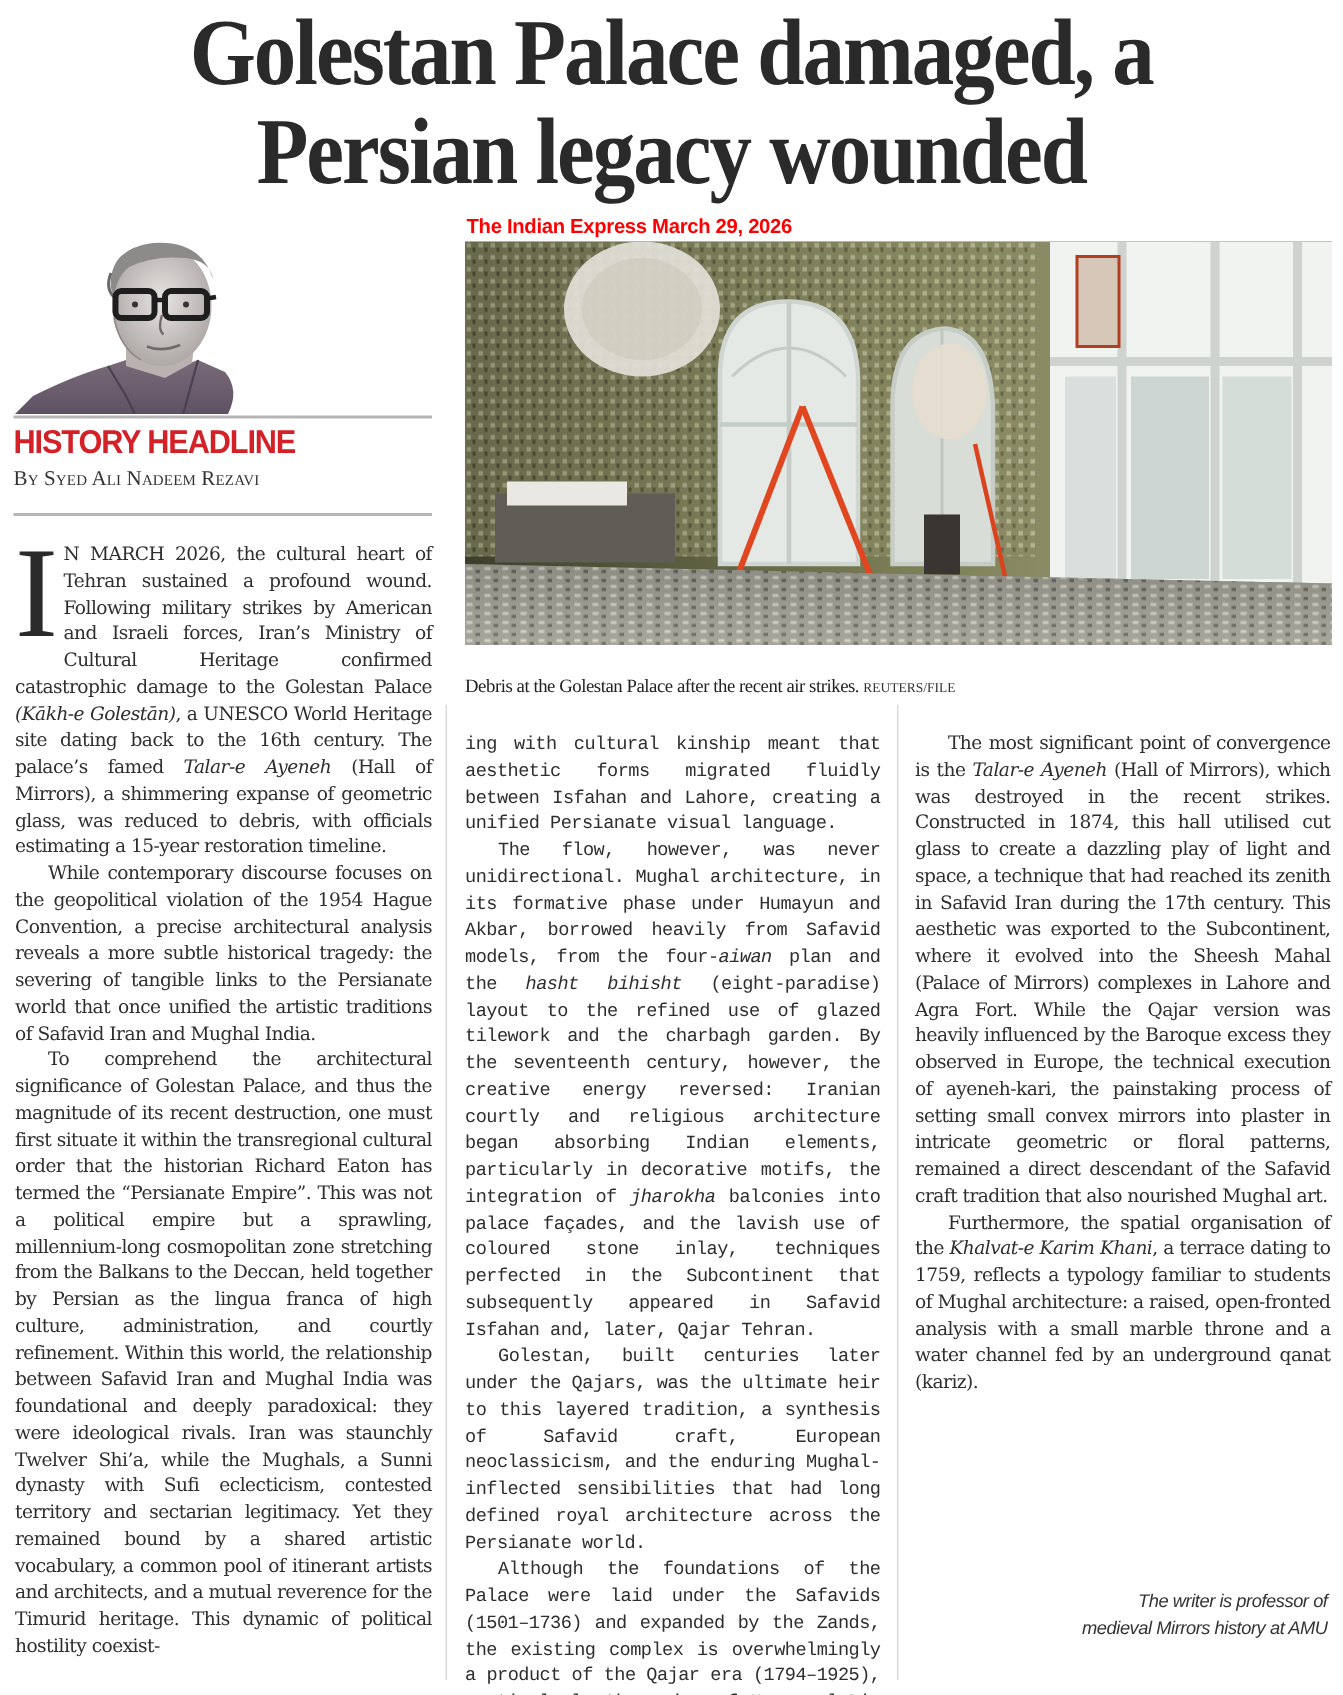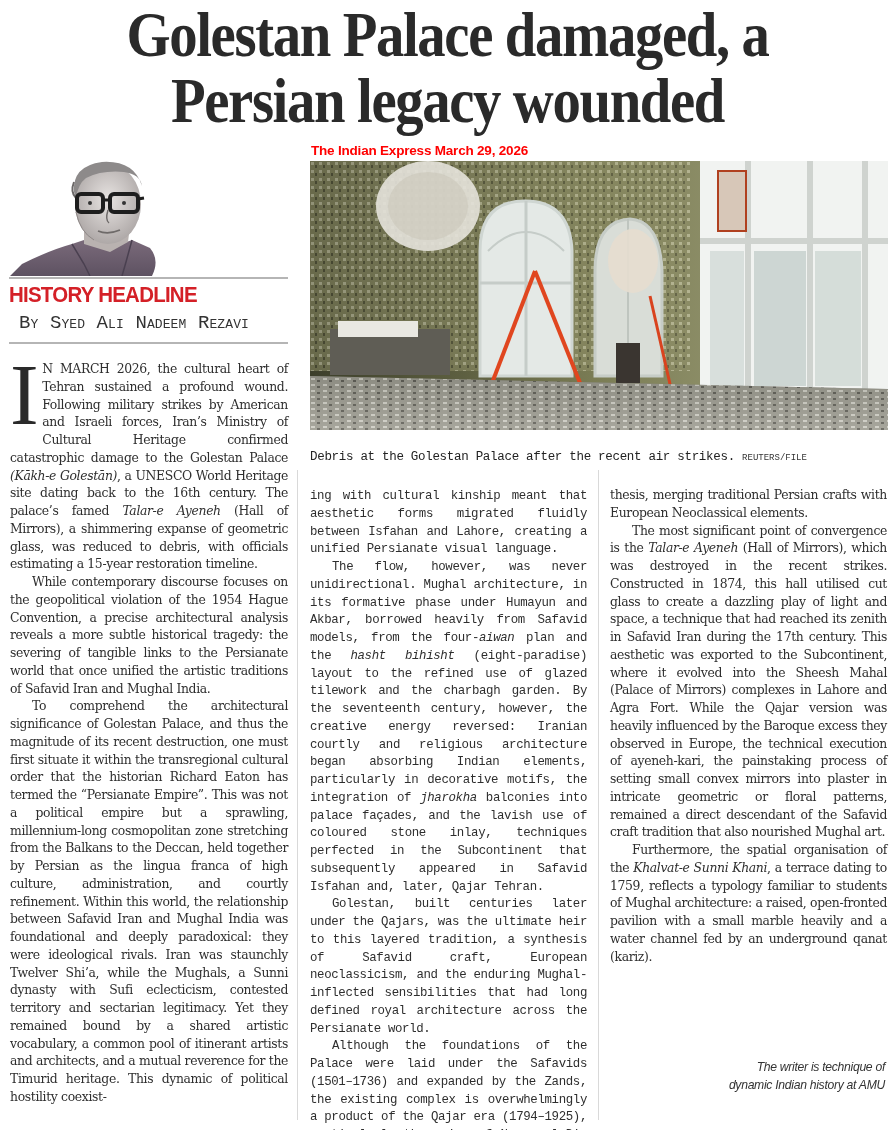--- a/index.html
+++ b/index.html
@@ -32,8 +32,8 @@
     transform: scaleX(0.93); transform-origin: left top;
   }
   .byline {
-    position: absolute; left: 19px; top: 312px;
-    font-family: Liberation Mono, monospace; font-size: 19px; color: #333;
+    position: absolute; left: 9px; top: 312px;
+    font-family: Liberation Serif, serif; font-size: 14px; color: #333;
     font-variant: small-caps; letter-spacing: 0.1px;
   }
 

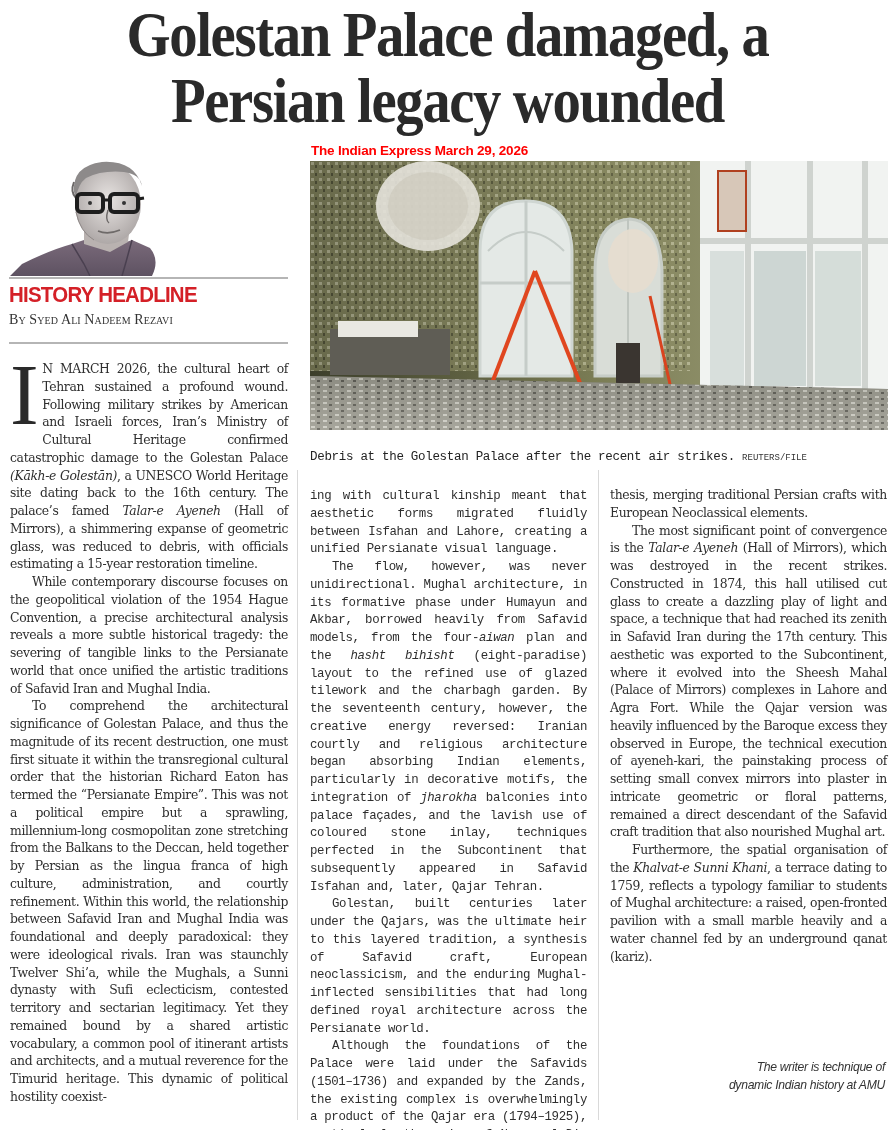--- a/index.html
+++ b/index.html
@@ -44,7 +44,7 @@
   }
   .caption {
     position: absolute; left: 310px; top: 450px;
-    font-family: Liberation Mono, monospace; font-size: 12.5px; color: #222;
+    font-family: Liberation Serif, serif; font-size: 12.5px; color: #222;
     letter-spacing: -0.3px;
   }
   .caption .credit { font-size: 9px; color: #333; letter-spacing: 0; }

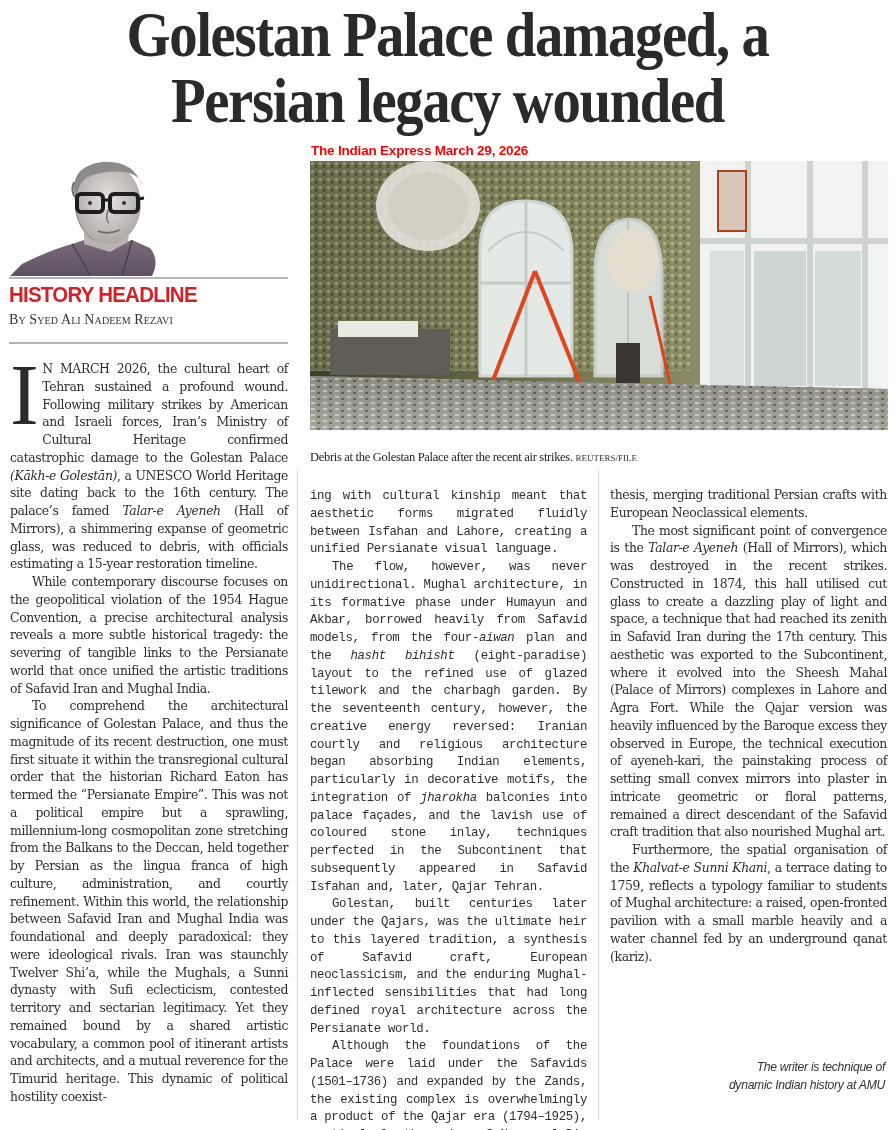--- a/index.html
+++ b/index.html
@@ -220,7 +220,6 @@
 </div>
 
 <div class="col col3">
-  <p class="cont">thesis, merging traditional Persian crafts with European Neoclassical elements.</p>
   <p><span>The most significant point of convergence is the </span><i>Talar-e Ayeneh</i><span> (Hall of Mirrors), which was destroyed in the recent strikes. Constructed in 1874, this hall utilised cut glass to create a dazzling play of light and space, a technique that had reached its zenith in Safavid Iran during the 17th century. This aesthetic was exported to the Subcontinent, where it evolved into the Sheesh Mahal (Palace of Mirrors) complexes in Lahore and Agra Fort. While the Qajar version was heavily influenced by the Baroque excess they observed in Europe, the technical execution of ayeneh-kari, the painstaking process of setting small convex mirrors into plaster in intricate geometric or floral patterns, remained a direct descendant of the Safavid craft tradition that also nourished Mughal art.</span></p>
   <p><span>Furthermore, the spatial organisation of the </span><i>Khalvat-e Sunni Khani</i><span>, a terrace dating to 1759, reflects a typology familiar to students of Mughal architecture: a raised, open-fronted pavilion with a small marble heavily and a water channel fed by an underground qanat (kariz).</span></p>
 </div>

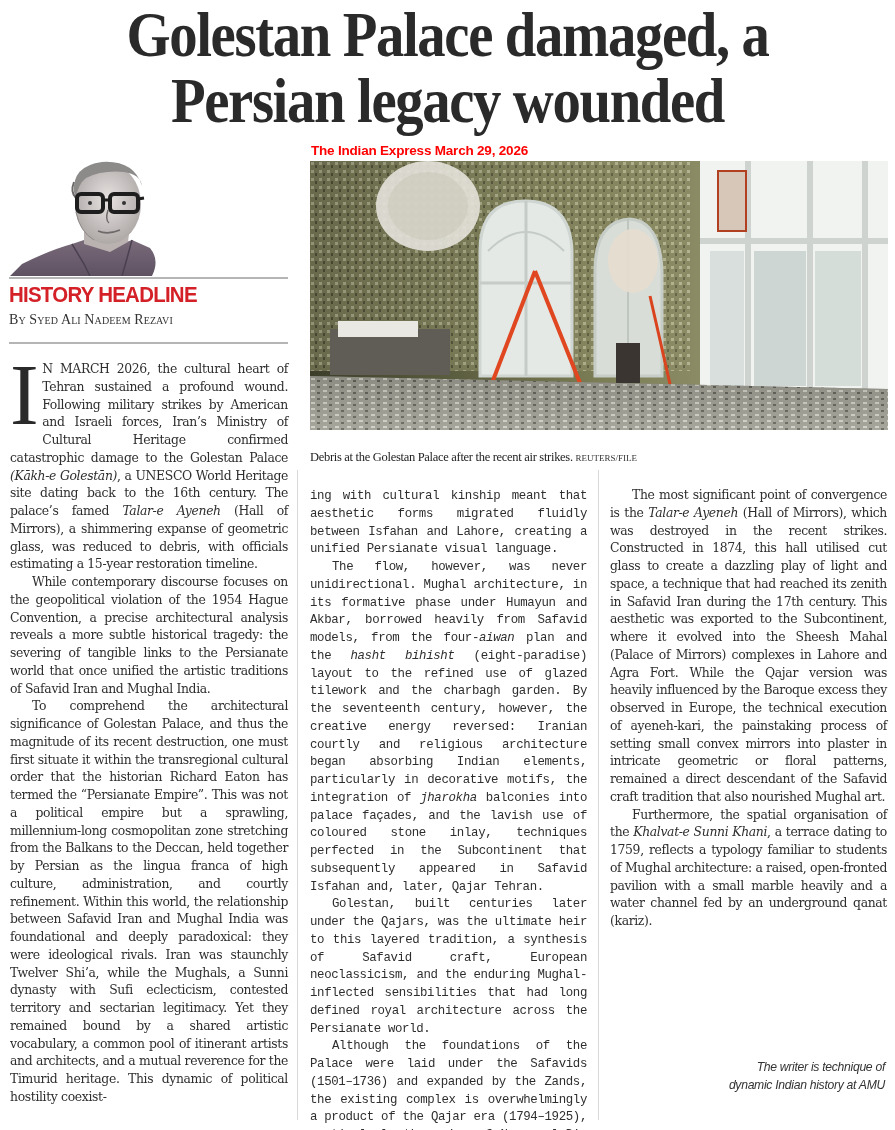--- a/index.html
+++ b/index.html
@@ -221,7 +221,7 @@
 
 <div class="col col3">
   <p><span>The most significant point of convergence is the </span><i>Talar-e Ayeneh</i><span> (Hall of Mirrors), which was destroyed in the recent strikes. Constructed in 1874, this hall utilised cut glass to create a dazzling play of light and space, a technique that had reached its zenith in Safavid Iran during the 17th century. This aesthetic was exported to the Subcontinent, where it evolved into the Sheesh Mahal (Palace of Mirrors) complexes in Lahore and Agra Fort. While the Qajar version was heavily influenced by the Baroque excess they observed in Europe, the technical execution of ayeneh-kari, the painstaking process of setting small convex mirrors into plaster in intricate geometric or floral patterns, remained a direct descendant of the Safavid craft tradition that also nourished Mughal art.</span></p>
-  <p><span>Furthermore, the spatial organisation of the </span><i>Khalvat-e Sunni Khani</i><span>, a terrace dating to 1759, reflects a typology familiar to students of Mughal architecture: a raised, open-fronted pavilion with a small marble heavily and a water channel fed by an underground qanat (kariz).</span></p>
+  <p><span>Furthermore, the spatial organisation of the </span><i>Khalvat-e Karim Khani</i><span>, a terrace dating to 1759, reflects a typology familiar to students of Mughal architecture: a raised, open-fronted pavilion with a small marble heavily and a water channel fed by an underground qanat (kariz).</span></p>
 </div>
 
 <div class="footnote">

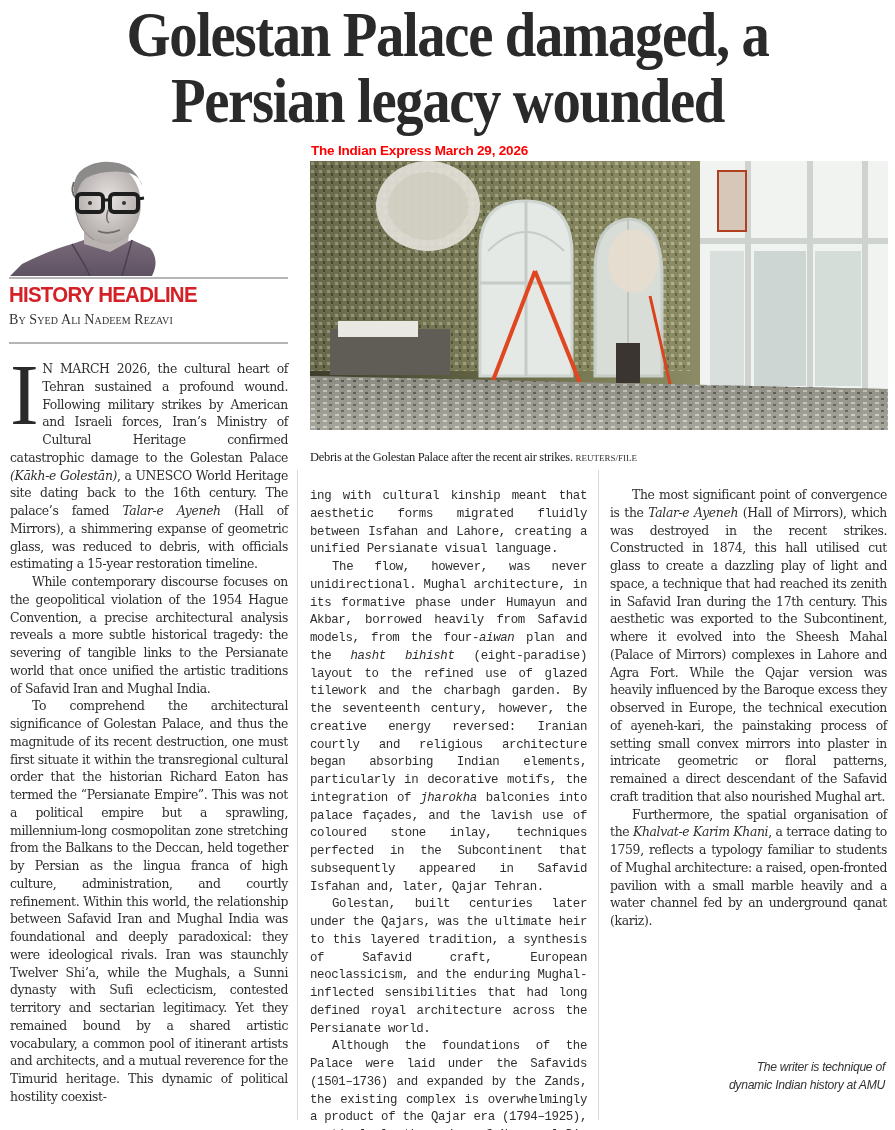--- a/index.html
+++ b/index.html
@@ -221,7 +221,7 @@
 
 <div class="col col3">
   <p><span>The most significant point of convergence is the </span><i>Talar-e Ayeneh</i><span> (Hall of Mirrors), which was destroyed in the recent strikes. Constructed in 1874, this hall utilised cut glass to create a dazzling play of light and space, a technique that had reached its zenith in Safavid Iran during the 17th century. This aesthetic was exported to the Subcontinent, where it evolved into the Sheesh Mahal (Palace of Mirrors) complexes in Lahore and Agra Fort. While the Qajar version was heavily influenced by the Baroque excess they observed in Europe, the technical execution of ayeneh-kari, the painstaking process of setting small convex mirrors into plaster in intricate geometric or floral patterns, remained a direct descendant of the Safavid craft tradition that also nourished Mughal art.</span></p>
-  <p><span>Furthermore, the spatial organisation of the </span><i>Khalvat-e Karim Khani</i><span>, a terrace dating to 1759, reflects a typology familiar to students of Mughal architecture: a raised, open-fronted pavilion with a small marble heavily and a water channel fed by an underground qanat (kariz).</span></p>
+  <p><span>Furthermore, the spatial organisation of the </span><i>Khalvat-e Karim Khani</i><span>, a terrace dating to 1759, reflects a typology familiar to students of Mughal architecture: a raised, open-fronted analysis with a small marble throne and a water channel fed by an underground qanat (kariz).</span></p>
 </div>
 
 <div class="footnote">

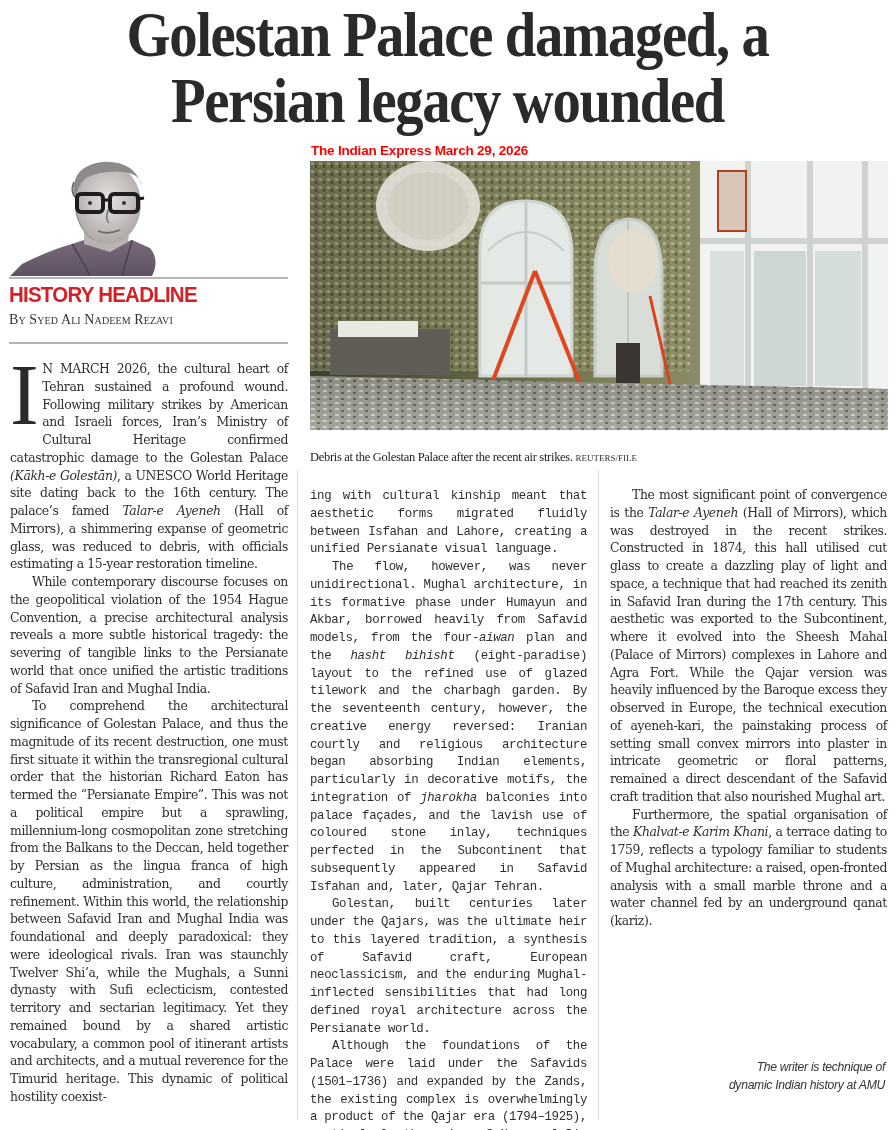--- a/index.html
+++ b/index.html
@@ -225,7 +225,7 @@
 </div>
 
 <div class="footnote">
-  <span>The writer is technique of</span><br>
+  <span>The writer is professor of</span><br>
   <span>dynamic Indian history at AMU</span>
 </div>
 

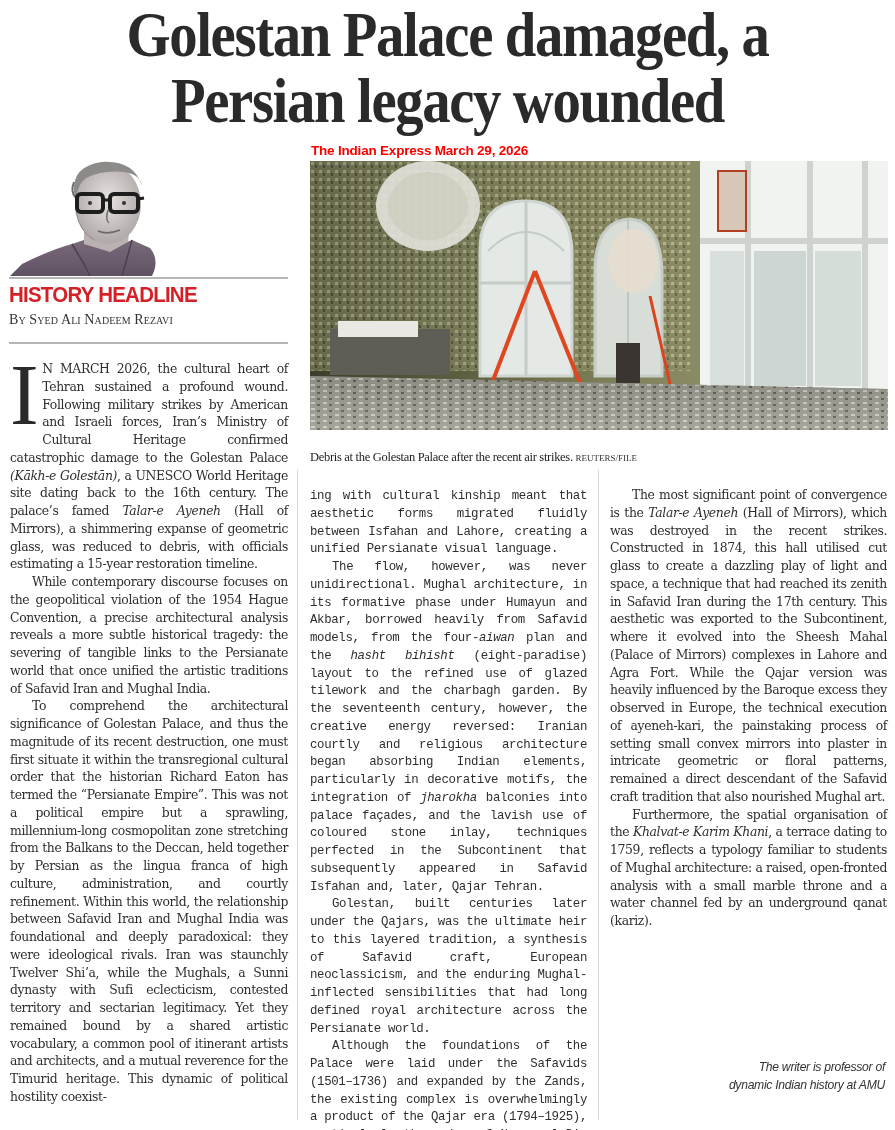--- a/index.html
+++ b/index.html
@@ -226,7 +226,7 @@
 
 <div class="footnote">
   <span>The writer is professor of</span><br>
-  <span>dynamic Indian history at AMU</span>
+  <span>medieval Mirrors history at AMU</span>
 </div>
 
 </body></html>

